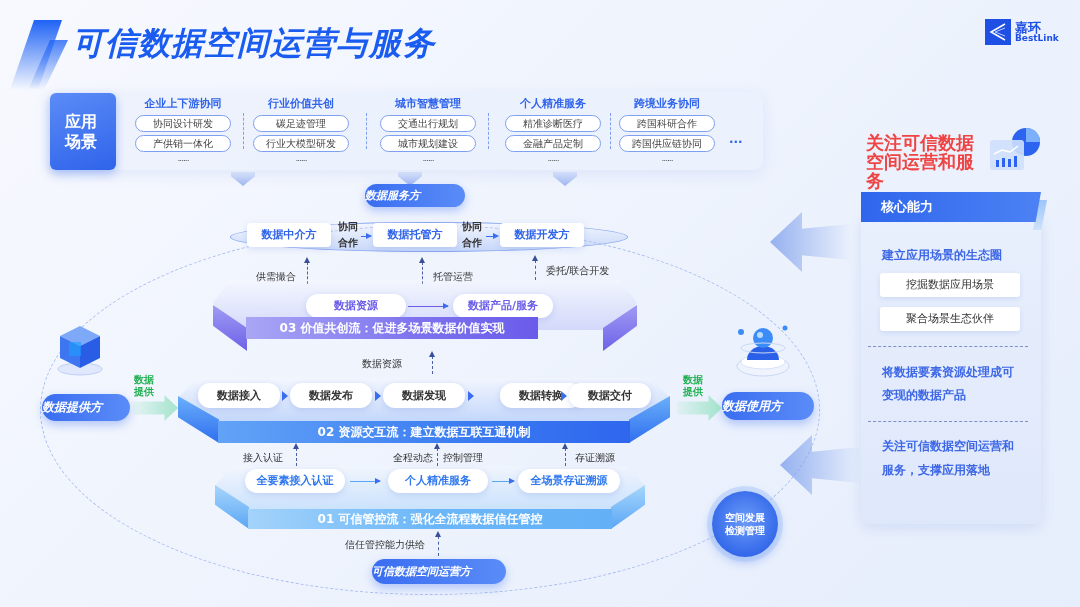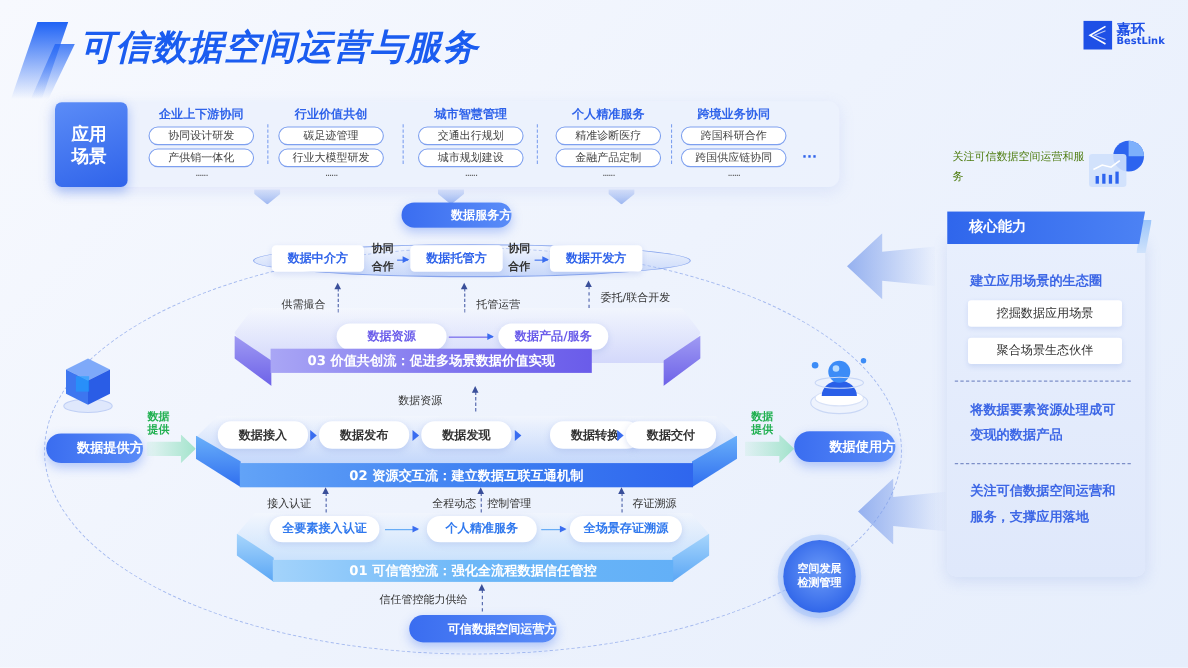--- a/index.html
+++ b/index.html
@@ -160,7 +160,7 @@
   .operator-btn { left: 372px; top: 559px; width: 134px; height: 25px; line-height: 25px; font-size: 11px; border-radius: 13px; }
 
   
-  .rp-heading { left: 866px; top: 133px; font-size: 10px; font-weight: normal; color: #4d7c0f; line-height: 19px; width: 120px; }
+  .rp-heading { left: 866px; top: 133px; font-size: 18px; font-weight: bold; color: #ef4444; line-height: 19px; width: 120px; }
   .rp-chart-icon { left: 988px; top: 124px; width: 56px; height: 50px; }
   .rp-card {
     left: 861px; top: 215px; width: 180px; height: 309px; border-radius: 8px;

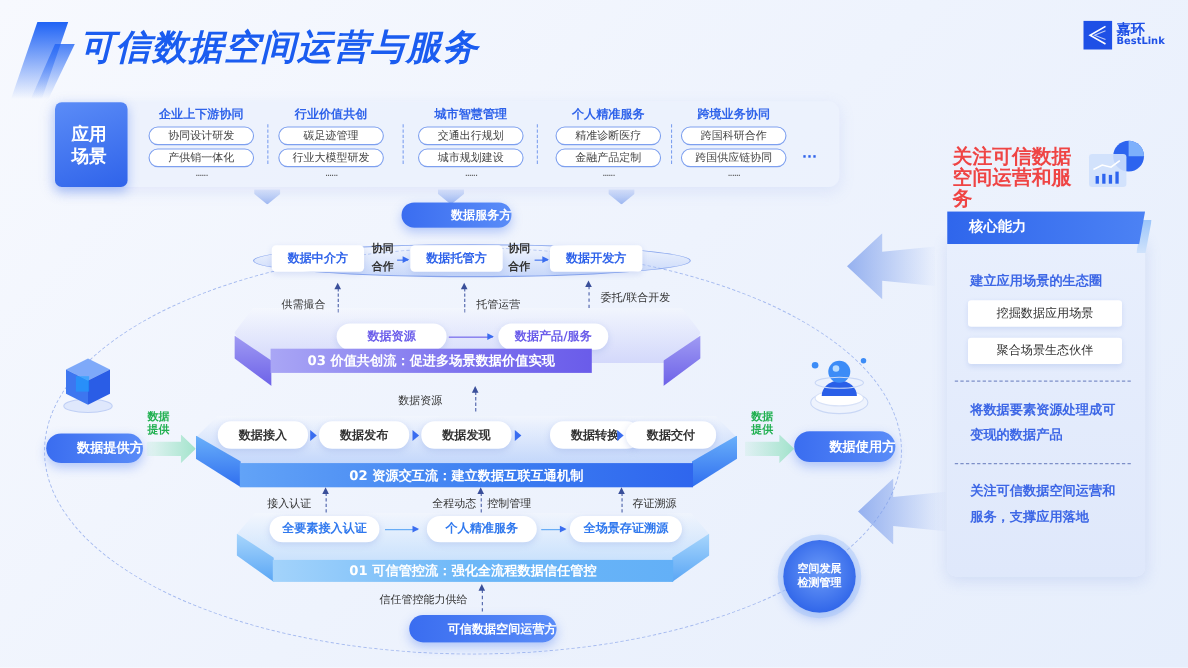--- a/index.html
+++ b/index.html
@@ -58,9 +58,10 @@
 
   
   .btn-blue {
-    position: absolute; border-radius: 16px; color: #fff; font-weight: bold; text-align: right;
+    position: absolute; border-radius: 16px; color: #fff; font-weight: bold; text-align: left;
     background: linear-gradient(90deg, #3a6df0, #5a8cf8);
     box-shadow: 0 4px 10px rgba(58,109,240,0.35);
+    font-style: italic;
   }
   .svc-party { left: 365px; top: 184px; width: 100px; height: 23px; line-height: 23px; font-size: 11px; }
   .svc-ellipse {

